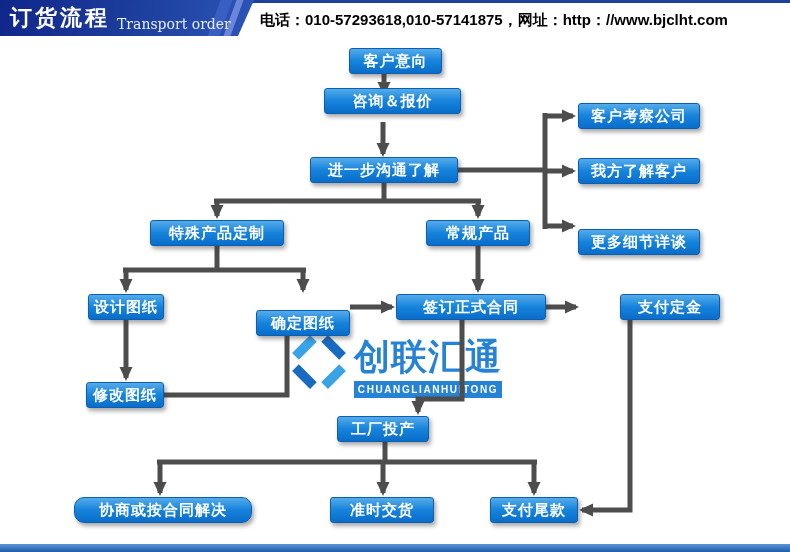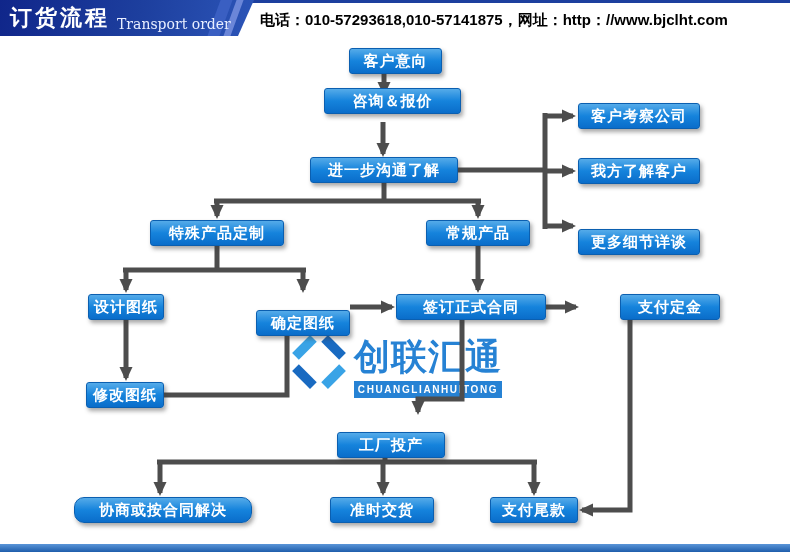--- a/index.html
+++ b/index.html
@@ -127,7 +127,7 @@
     <div class="node" style="left:396px;top:294px;width:150px;">签订正式合同</div>
     <div class="node" style="left:580px;top:294px;width:100px;margin-left:40px;">支付定金</div>
     <div class="node" style="left:86px;top:382px;width:78px;">修改图纸</div>
-    <div class="node" style="left:337px;top:416px;width:108px;margin-top:16px;">工厂投产</div>
+    <div class="node" style="left:337px;top:416px;width:92px;">工厂投产</div>
     <div class="node" style="left:74px;top:497px;width:178px;border-radius:10px;">协商或按合同解决</div>
     <div class="node" style="left:330px;top:497px;width:104px;">准时交货</div>
     <div class="node" style="left:490px;top:497px;width:88px;">支付尾款</div>

